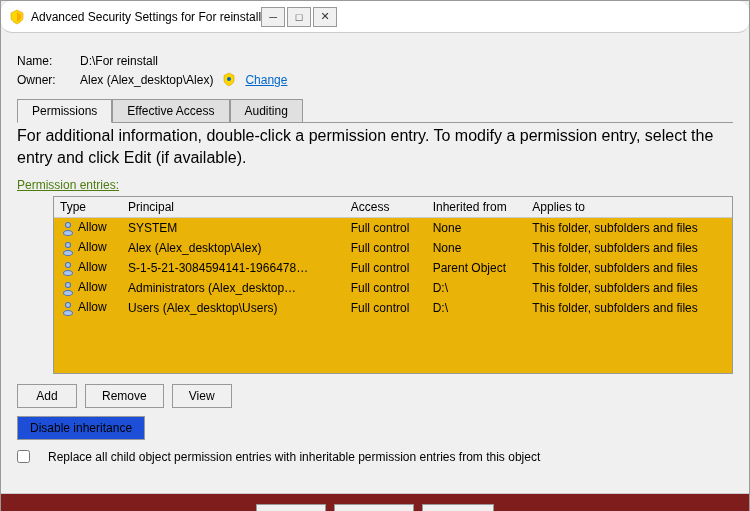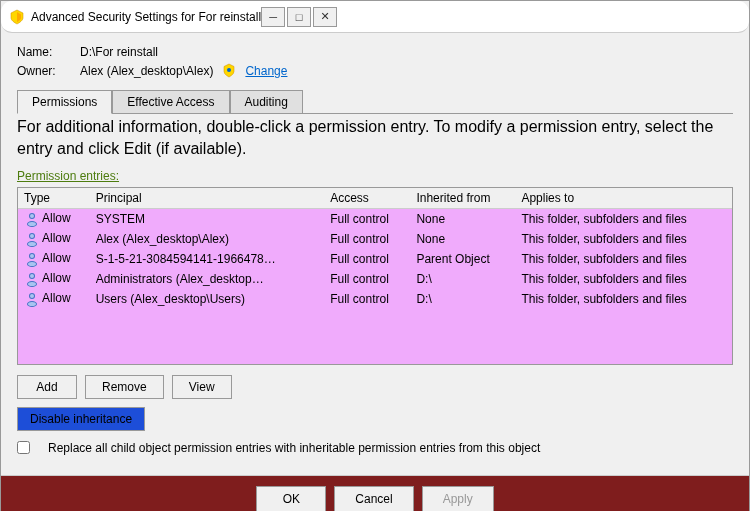--- a/index.html
+++ b/index.html
@@ -58,7 +58,7 @@
       color: #333;
     }
     .content {
-      padding: 12px 16px;
+      padding: 21px 16px;
     }
     .info-row {
       display: flex;

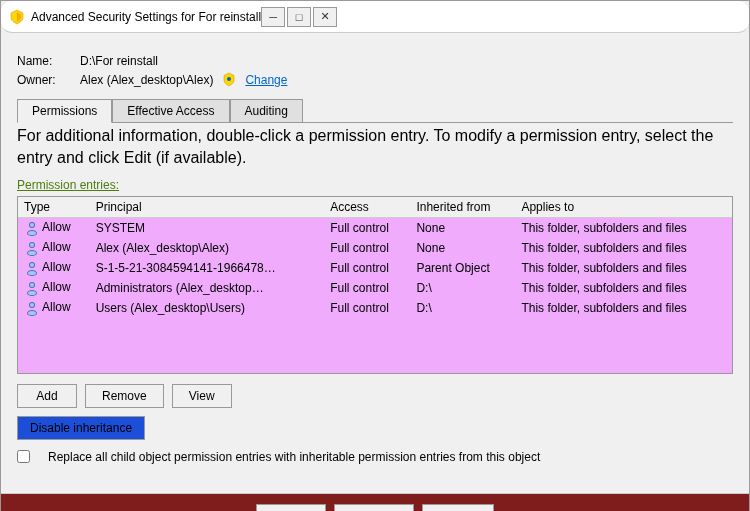--- a/index.html
+++ b/index.html
@@ -125,9 +125,10 @@
     }
     .permission-table-container {
       border: 1px solid #999;
-      background: #f0abfc;
+      background: #eab308;
       height: 178px;
       overflow-y: auto;
+      margin-left: 36px;
     }
     .permission-table {
       width: 100%;

